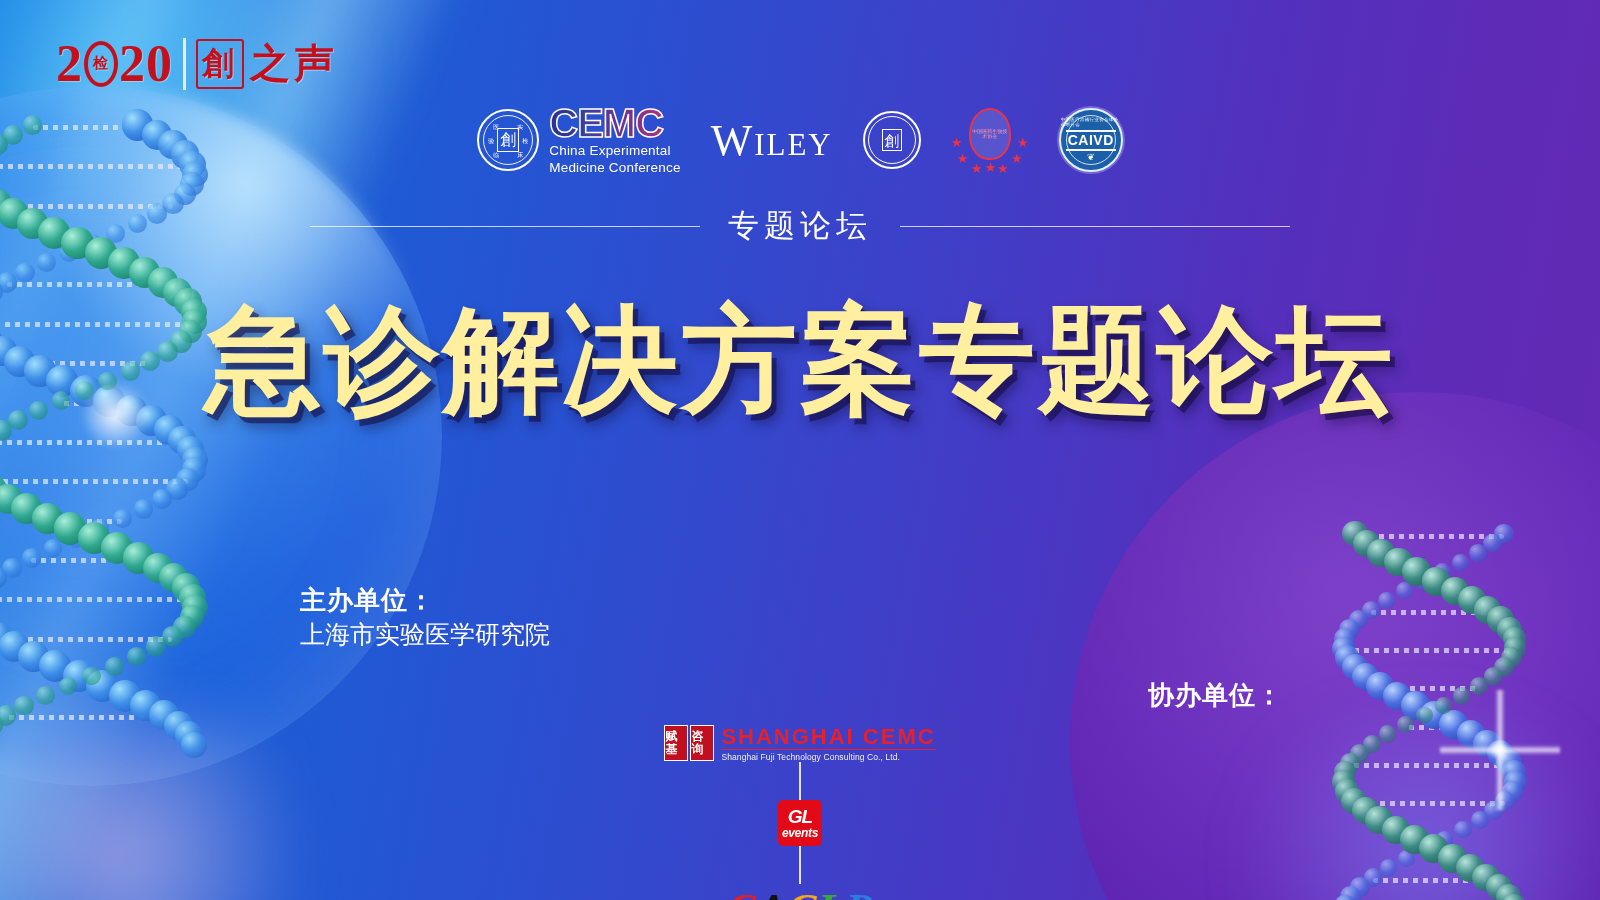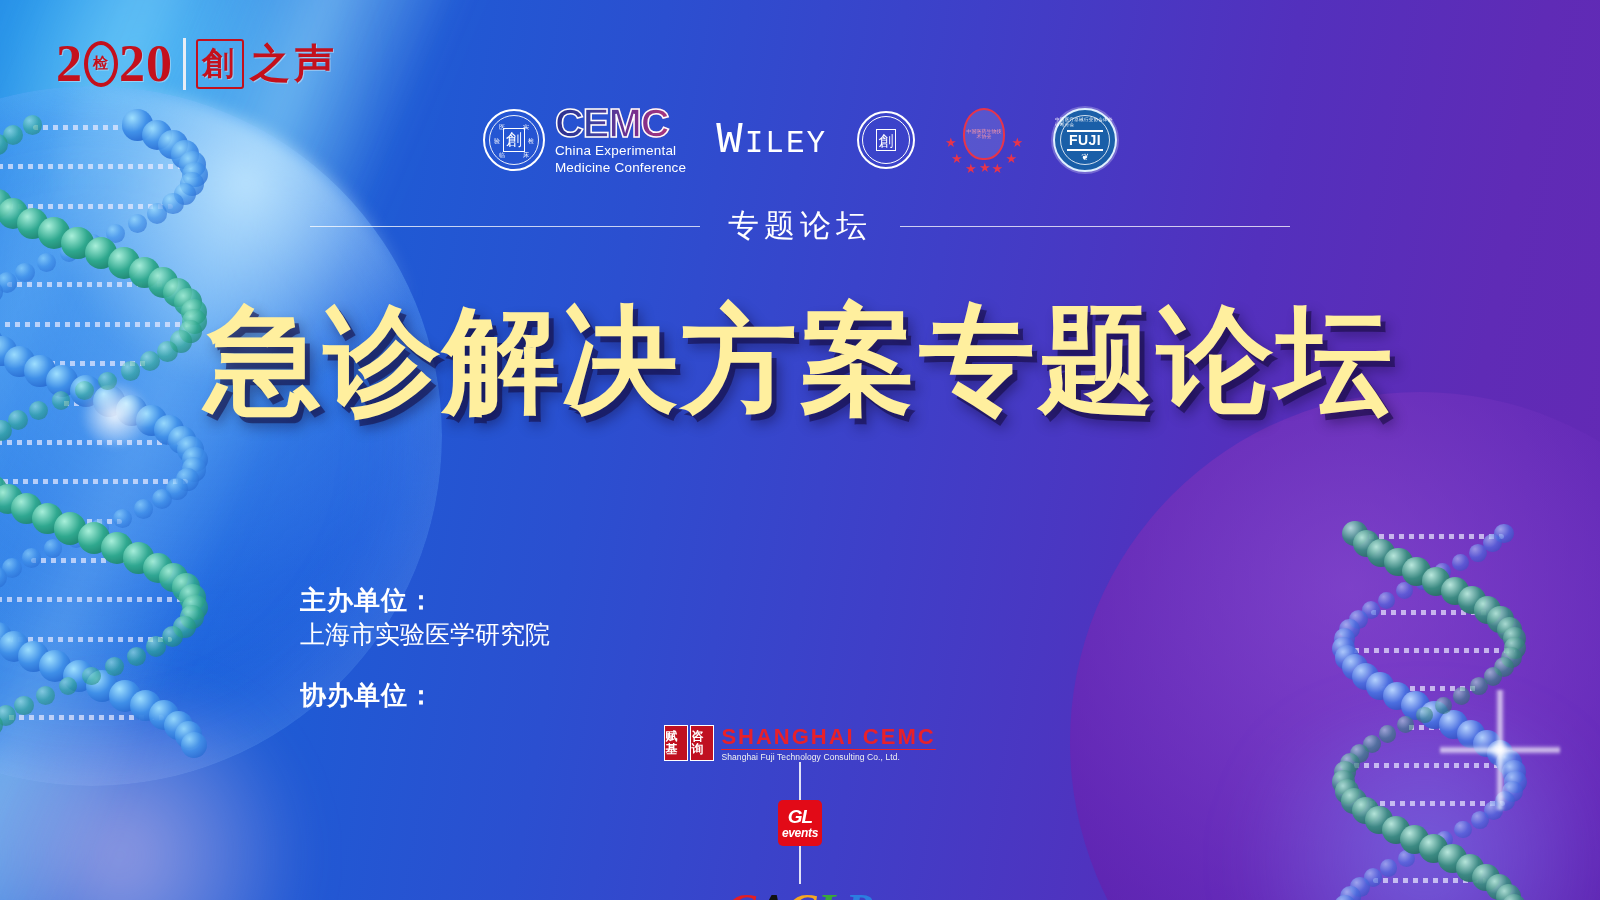--- a/index.html
+++ b/index.html
@@ -215,7 +215,7 @@
   .cemc-sub{ font-size:13.5px; color:#fff; line-height:1.28; letter-spacing:.2px; }
 
   .wiley{
-    font-family:Liberation Mono, monospace;
+    font-family:Liberation Serif, serif;
     color:#fff; font-size:44px; letter-spacing:2px;
     font-variant:small-caps; font-weight:400;
   }

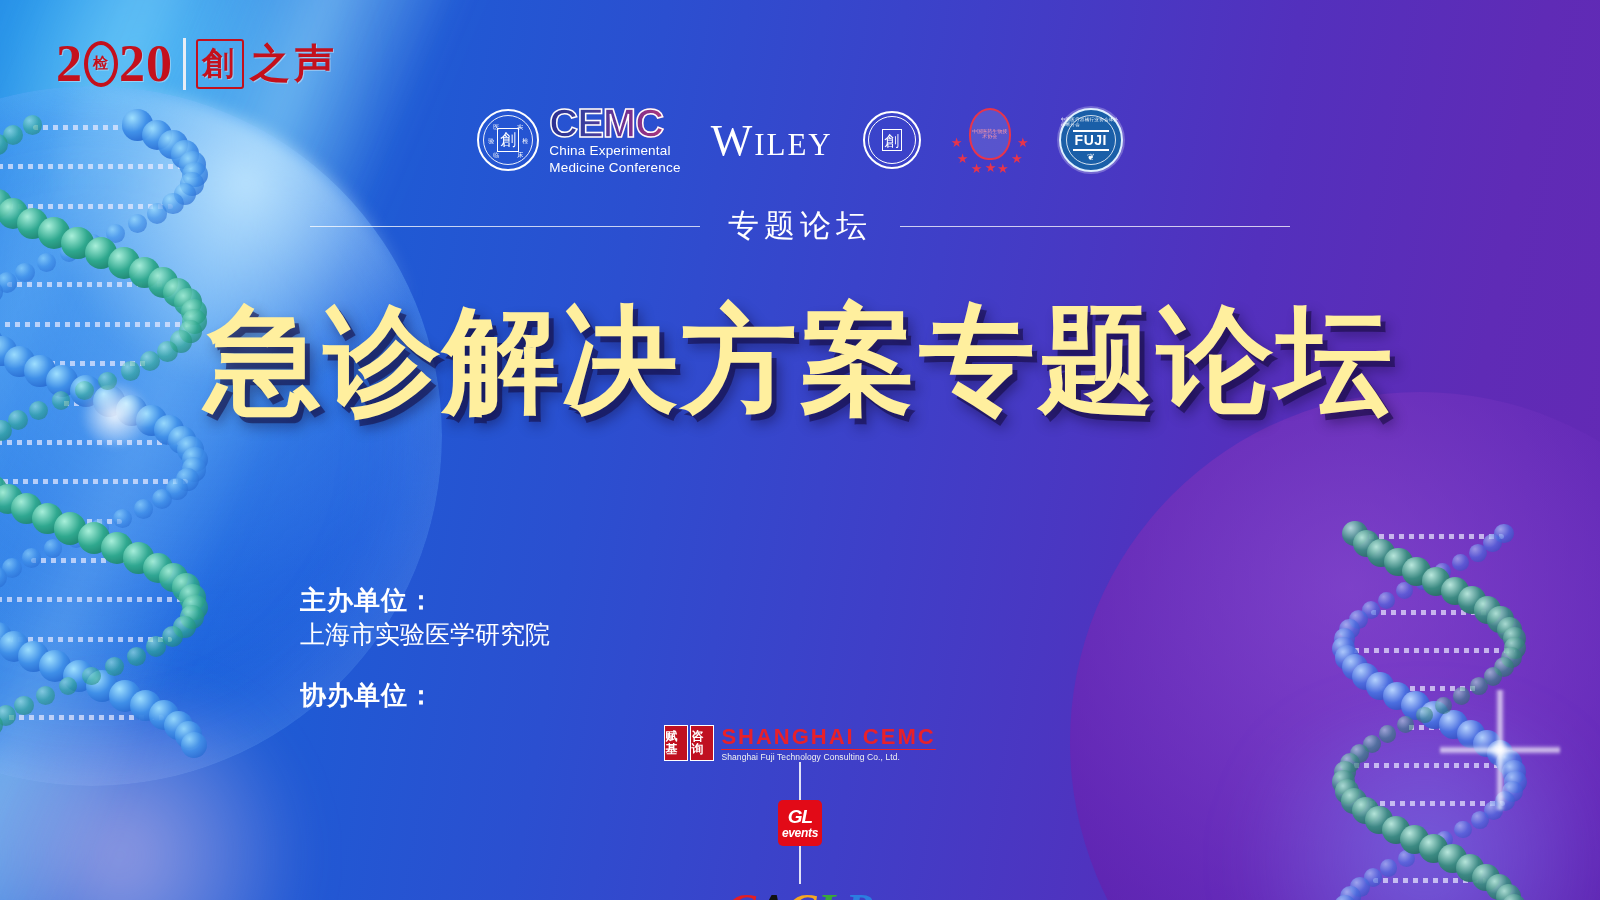--- a/index.html
+++ b/index.html
@@ -627,7 +627,7 @@
 
       <div class="caivd">
         <span class="arc">中国医疗器械行业协会体外诊断分会</span>
-        <span class="word">FUJI</span>
+        <span class="word">CAIVD</span>
         <span class="leaf">❦</span>
       </div>
     </div>

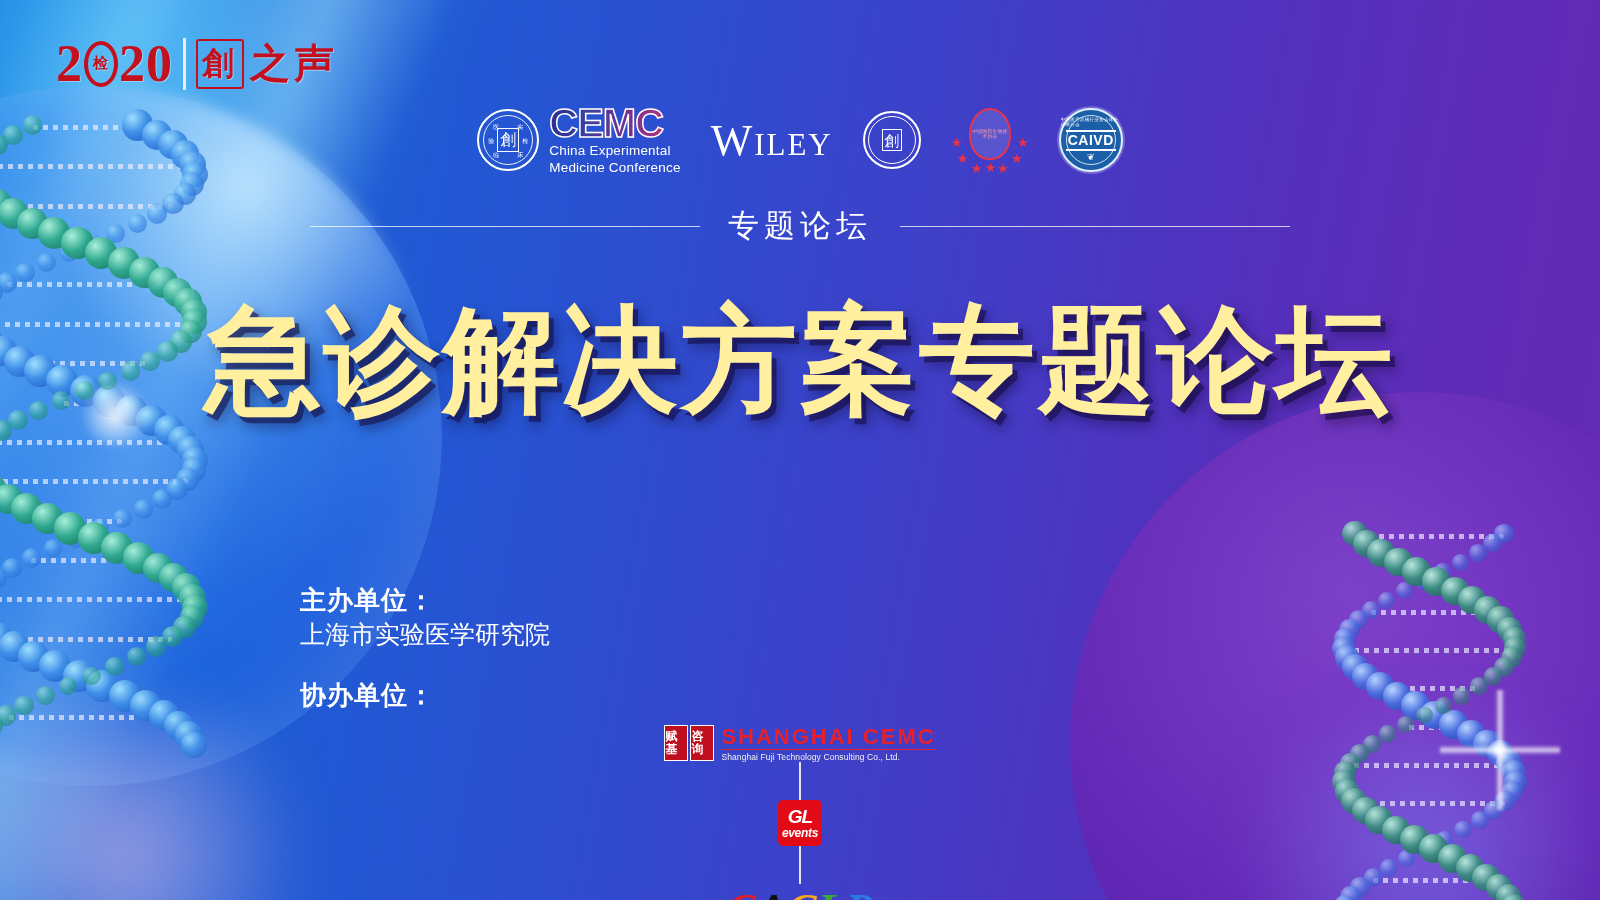--- a/index.html
+++ b/index.html
@@ -289,7 +289,7 @@
   }
   .org-val{ font-size:25px; line-height:1.34; }
 
-  .row2{ margin-top:4px; align-items:flex-start; }
+  .row2{ margin-top:4px; align-items:flex-end; }
   .row2 .org-label{ padding-top:22px; }
   .ortho{ display:flex; flex-direction:column; line-height:1; }
   .ortho .o1{ font-size:40px; font-weight:300; letter-spacing:-.5px; }

